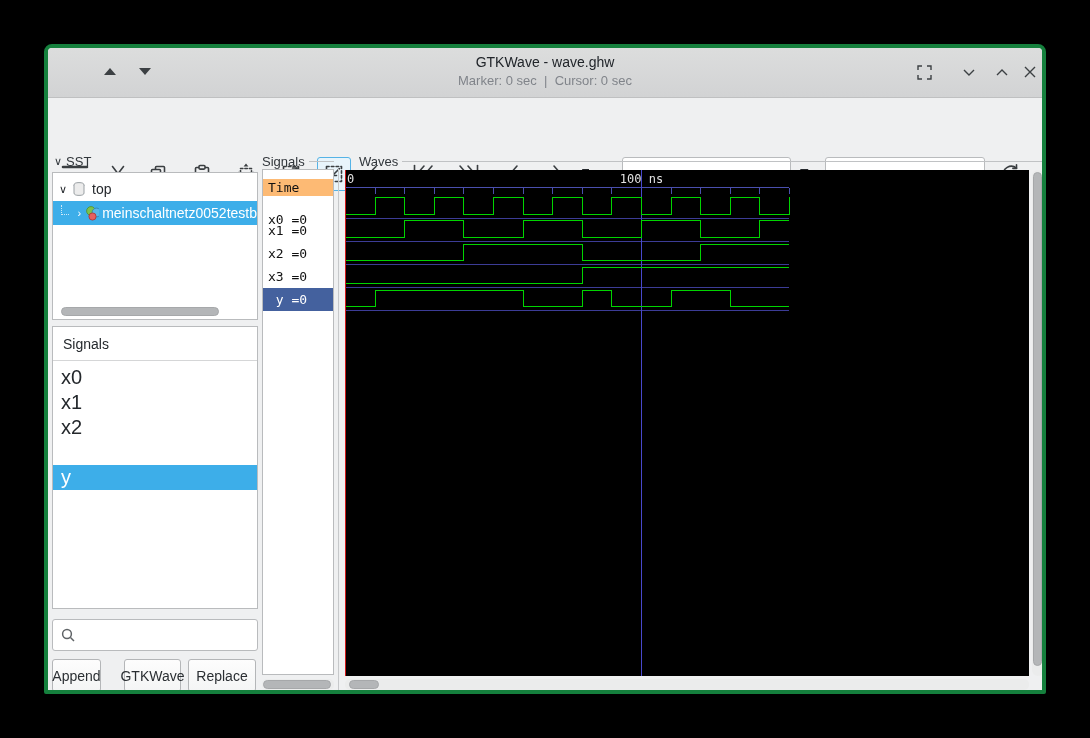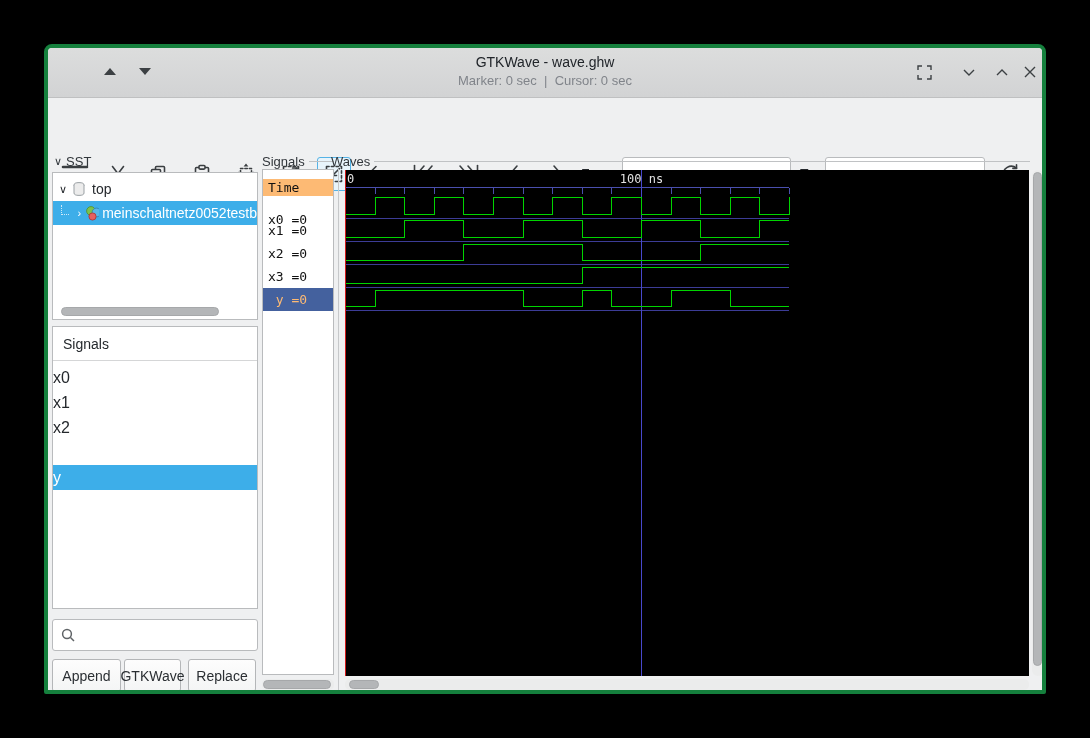--- a/index.html
+++ b/index.html
@@ -252,7 +252,7 @@
 
   <div style="position:absolute;left:290px;top:121px;width:1px;height:521px;background:#c6c8ca;"></div>
 
-  <div class="frame-label" style="left:283px;top:106px;width:699px;">
+  <div class="frame-label" style="left:311px;top:106px;width:699px;">
     <span>Waves</span>
       <span class="tail"></span>
   </div>

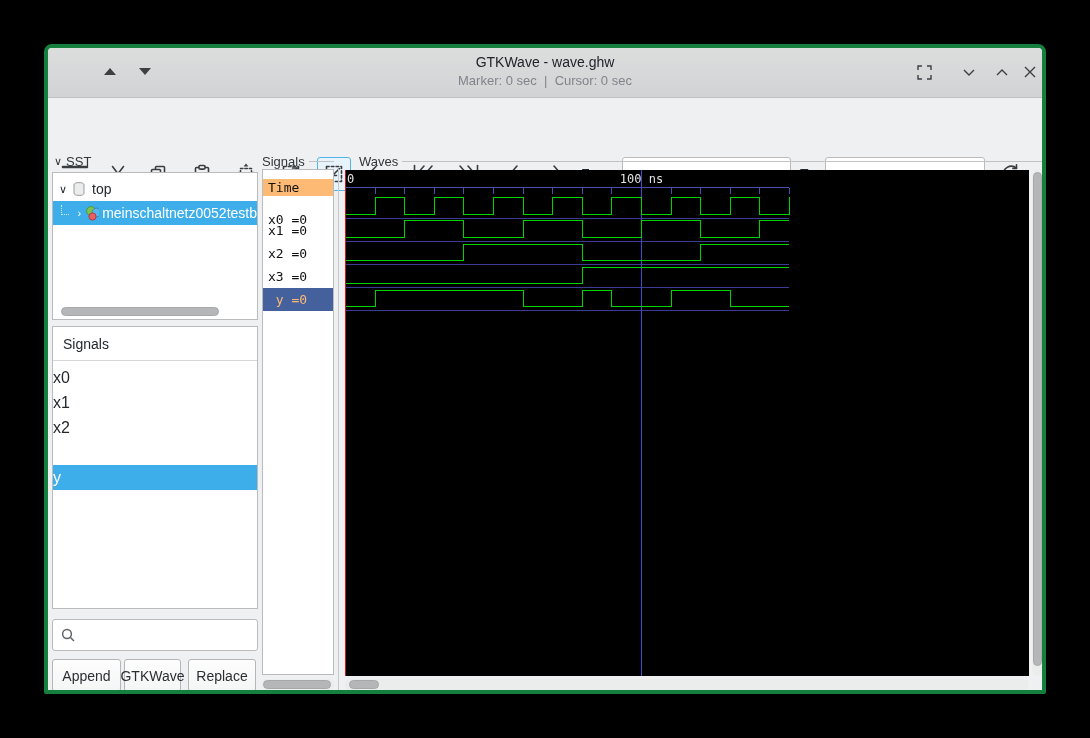--- a/index.html
+++ b/index.html
@@ -52,7 +52,7 @@
   .mono{font-family:"DejaVu Sans Mono", monospace;}
   .sigrow{position:absolute;left:0;width:100%;white-space:pre;font-size:13px;color:#111;display:flex;align-items:center;padding-left:5px;}
   .sigrow.time{background:#fdba74;}
-  .sigrow.sel{background:#44619e;color:#fdba74;}
+  .sigrow.sel{background:#44619e;color:#ffffff;}
   
   .wavebox{position:absolute;background:#000;}
   .scrolltrack{position:absolute;background:#ebecec;border-radius:5px;}

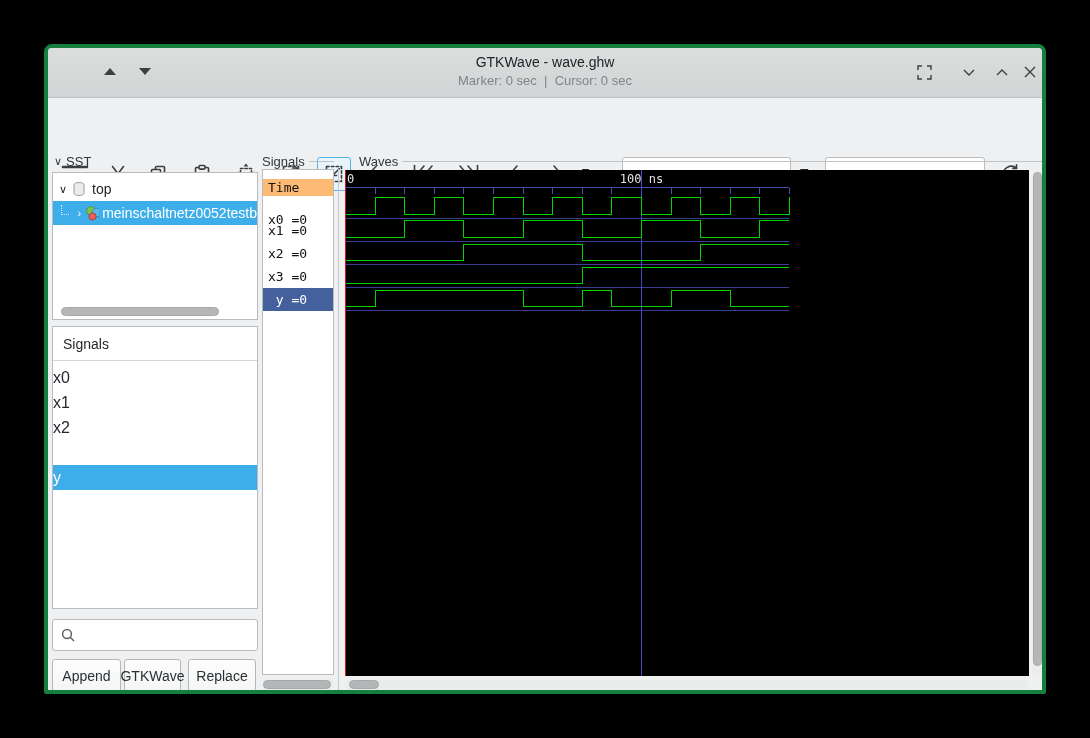--- a/index.html
+++ b/index.html
@@ -40,7 +40,7 @@
   
   .list-hdr{position:absolute;left:0;top:0;width:100%;height:34px;line-height:34px;padding-left:10px;
     font-size:14px;color:#24282c;border-bottom:1px solid #d5d6d7;}
-  .list-item{position:absolute;left:0;width:100%;height:25px;line-height:25px;font-size:16px;color:#24282c;}
+  .list-item{position:absolute;left:0;width:100%;height:25px;line-height:25px;padding-left:8px;font-size:20px;color:#24282c;}
   .list-item.sel{background:#3daee9;color:#fff;}
   
   .search{position:absolute;border:1px solid #b9bbbd;border-radius:3px;background:#fff;display:flex;align-items:center;padding-left:6px;}

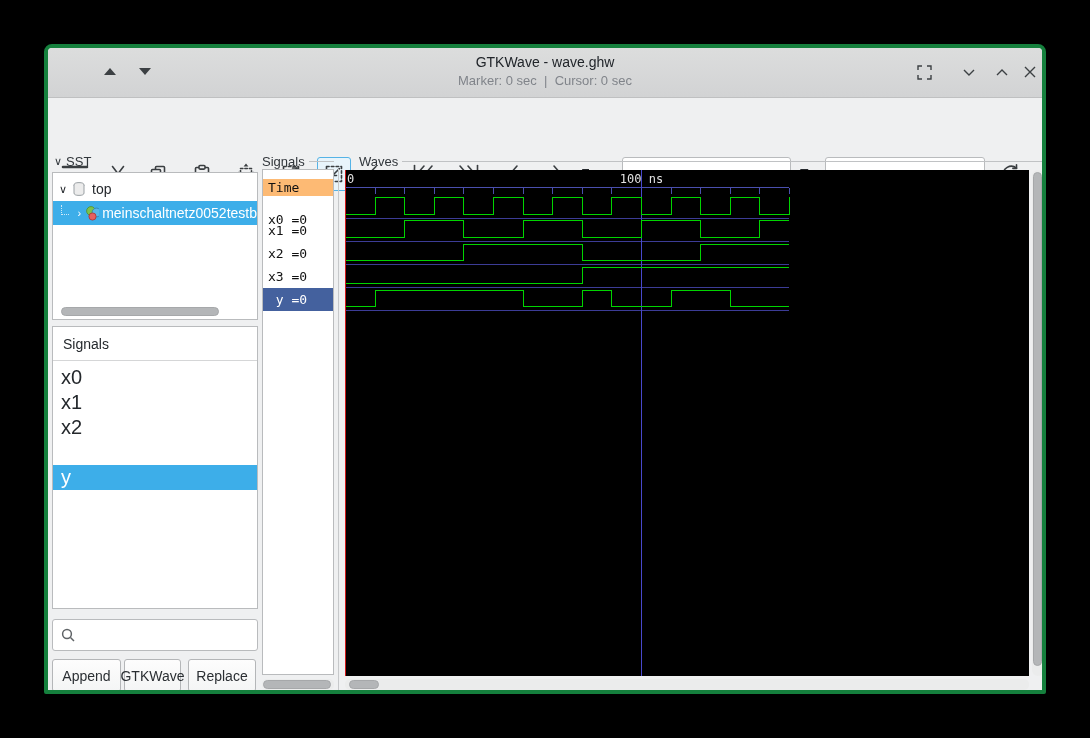--- a/index.html
+++ b/index.html
@@ -230,7 +230,7 @@
     <input style="">
   </div>
 
-  <div class="btn" style="left:4px;top:611px;width:69px;">Append</div>
+  <div class="btn" style="left:4px;top:611px;width:49px;">Append</div>
   <div class="btn" style="left:76px;top:611px;width:57px;">GTKWave</div>
   <div class="btn" style="left:140px;top:611px;width:68px;">Replace</div>
 

